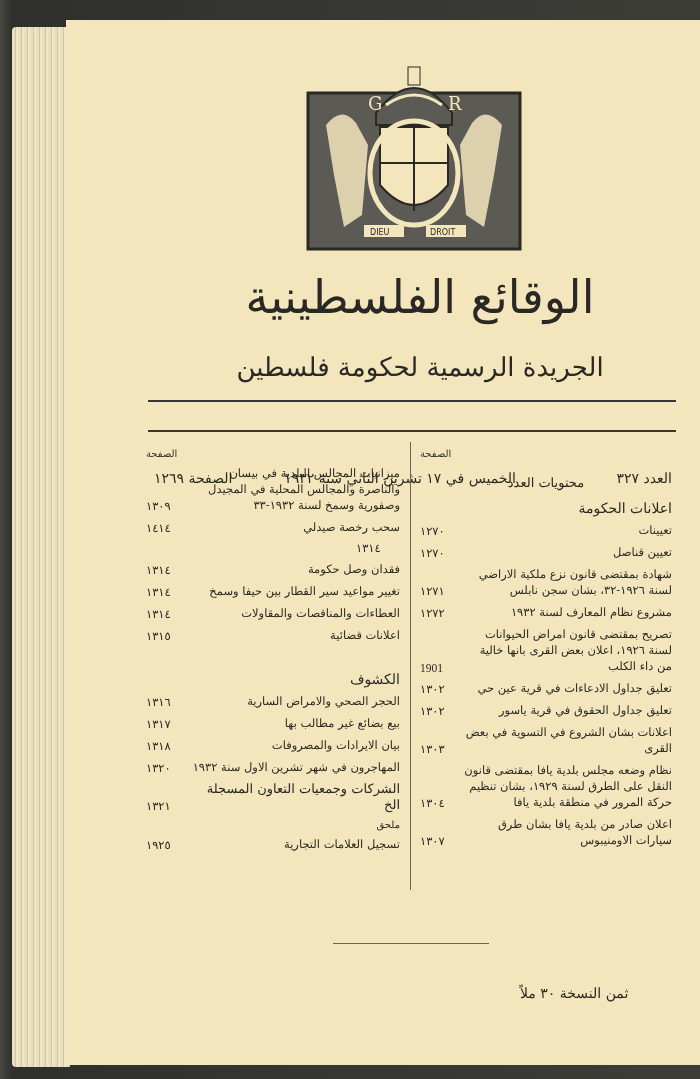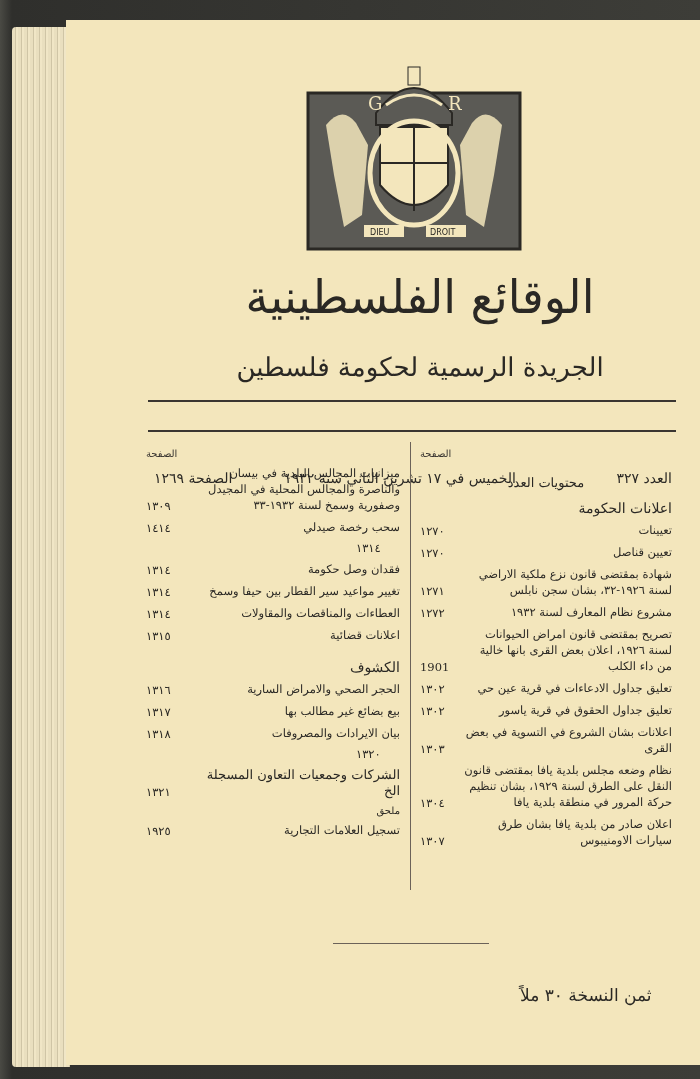--- a/index.html
+++ b/index.html
@@ -26,7 +26,7 @@
   .sect { font-size:14px; margin:4px 0 6px; }
   .entry { display:flex; justify-content:space-between; align-items:flex-end; margin-bottom:6px; }
   .entry .t { flex:1; line-height:16px; }
-  .entry .p { width:44px; text-align:left; white-space:nowrap; }
+  .entry .p { width:44px; text-align:left; white-space:nowrap;font-family:Liberation Serif, serif; }
   .price { position:absolute; left:520px; top:985px; direction:rtl; font-size:17px; color:#2a2824; }
   .shortrule { position:absolute; left:333px; top:943px; width:156px; height:1px; background:#6b6258; }
 </style>

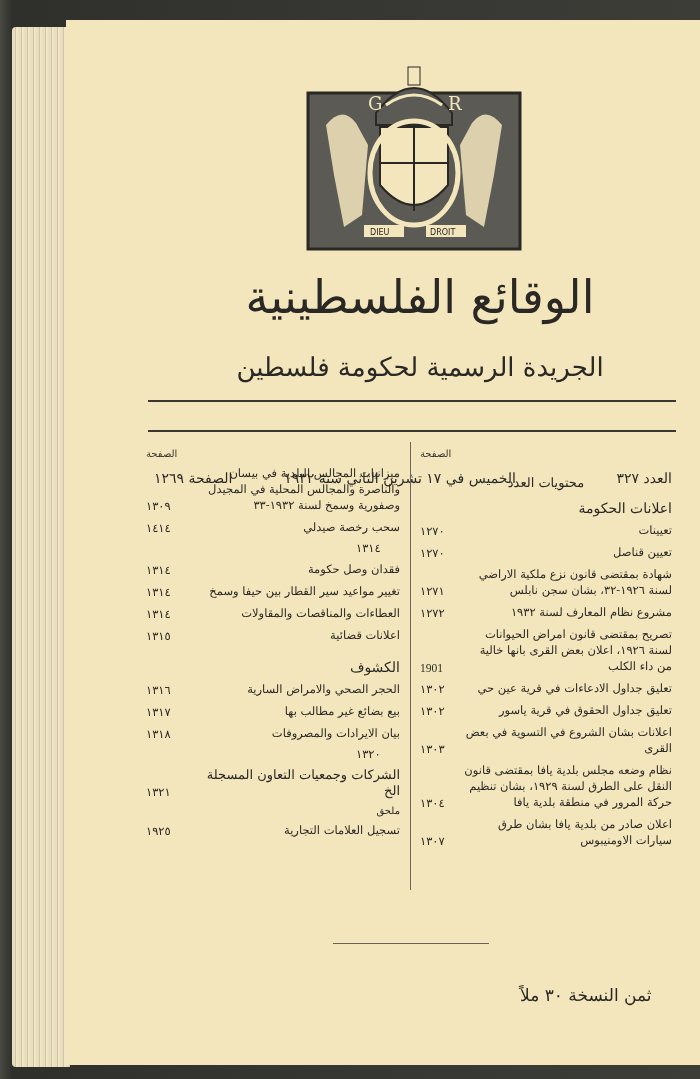--- a/index.html
+++ b/index.html
@@ -145,7 +145,7 @@
       <span class="t">اعلانات قضائية</span>
       <span class="p">١٣١٥</span>
     </div>
-  <div class="sect" style="margin-top:16px;">الكشوف</div>
+  <div class="sect" style="margin-top:28px;">الكشوف</div>
   <div class="entry">
       <span class="t">الحجر الصحي والامراض السارية</span>
       <span class="p">١٣١٦</span>

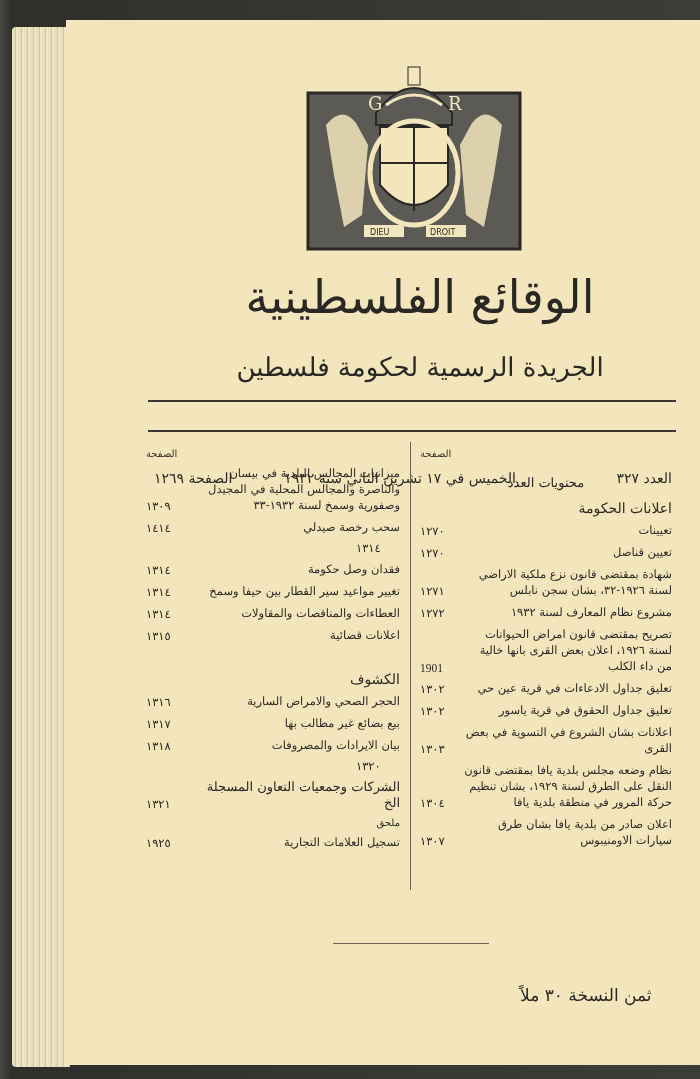--- a/index.html
+++ b/index.html
@@ -159,6 +159,7 @@
       <span class="p">١٣١٨</span>
     </div>
   <div class="entry">
+      <span class="t">المهاجرون في شهر تشرين الاول سنة ١٩٣٢</span>
       <span class="p">١٣٢٠</span>
     </div>
   <div class="entry" style="margin-top:2px;font-size:13px;">

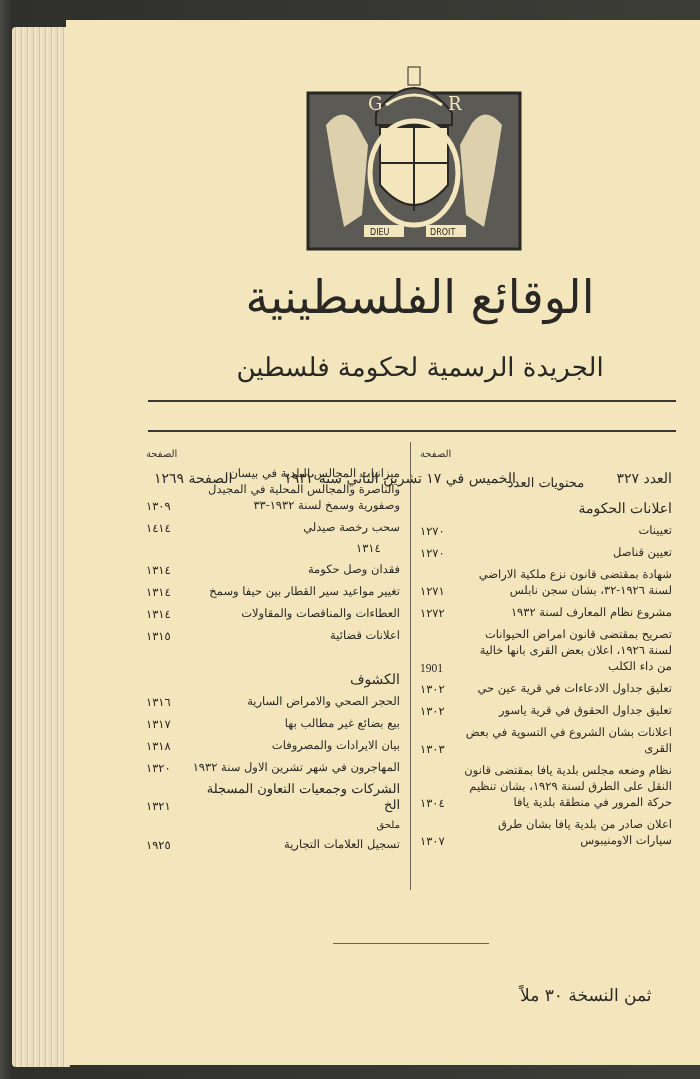--- a/index.html
+++ b/index.html
@@ -27,7 +27,7 @@
   .entry { display:flex; justify-content:space-between; align-items:flex-end; margin-bottom:6px; }
   .entry .t { flex:1; line-height:16px; }
   .entry .p { width:44px; text-align:left; white-space:nowrap;font-family:Liberation Serif, serif; }
-  .price { position:absolute; left:520px; top:985px; direction:rtl; font-size:17px; color:#2a2824; }
+  .price { position:absolute; left:520px; top:985px; direction:rtl; font-size:14px; color:#2a2824; }
   .shortrule { position:absolute; left:333px; top:943px; width:156px; height:1px; background:#6b6258; }
 </style>
 </head>

